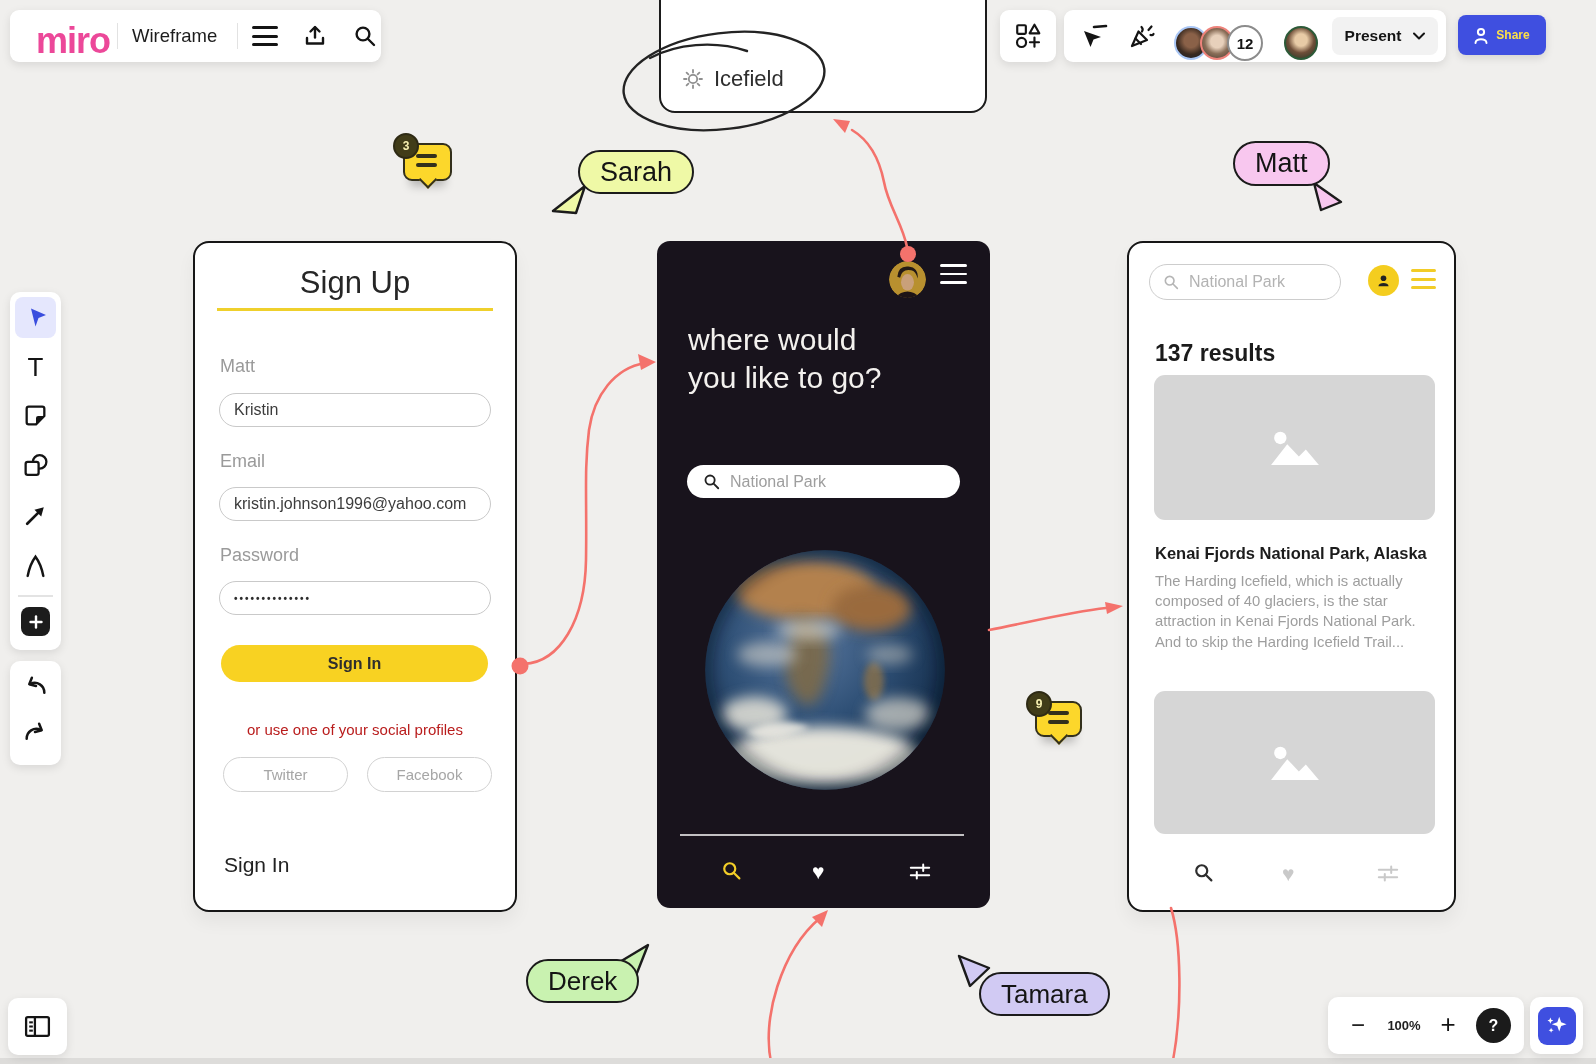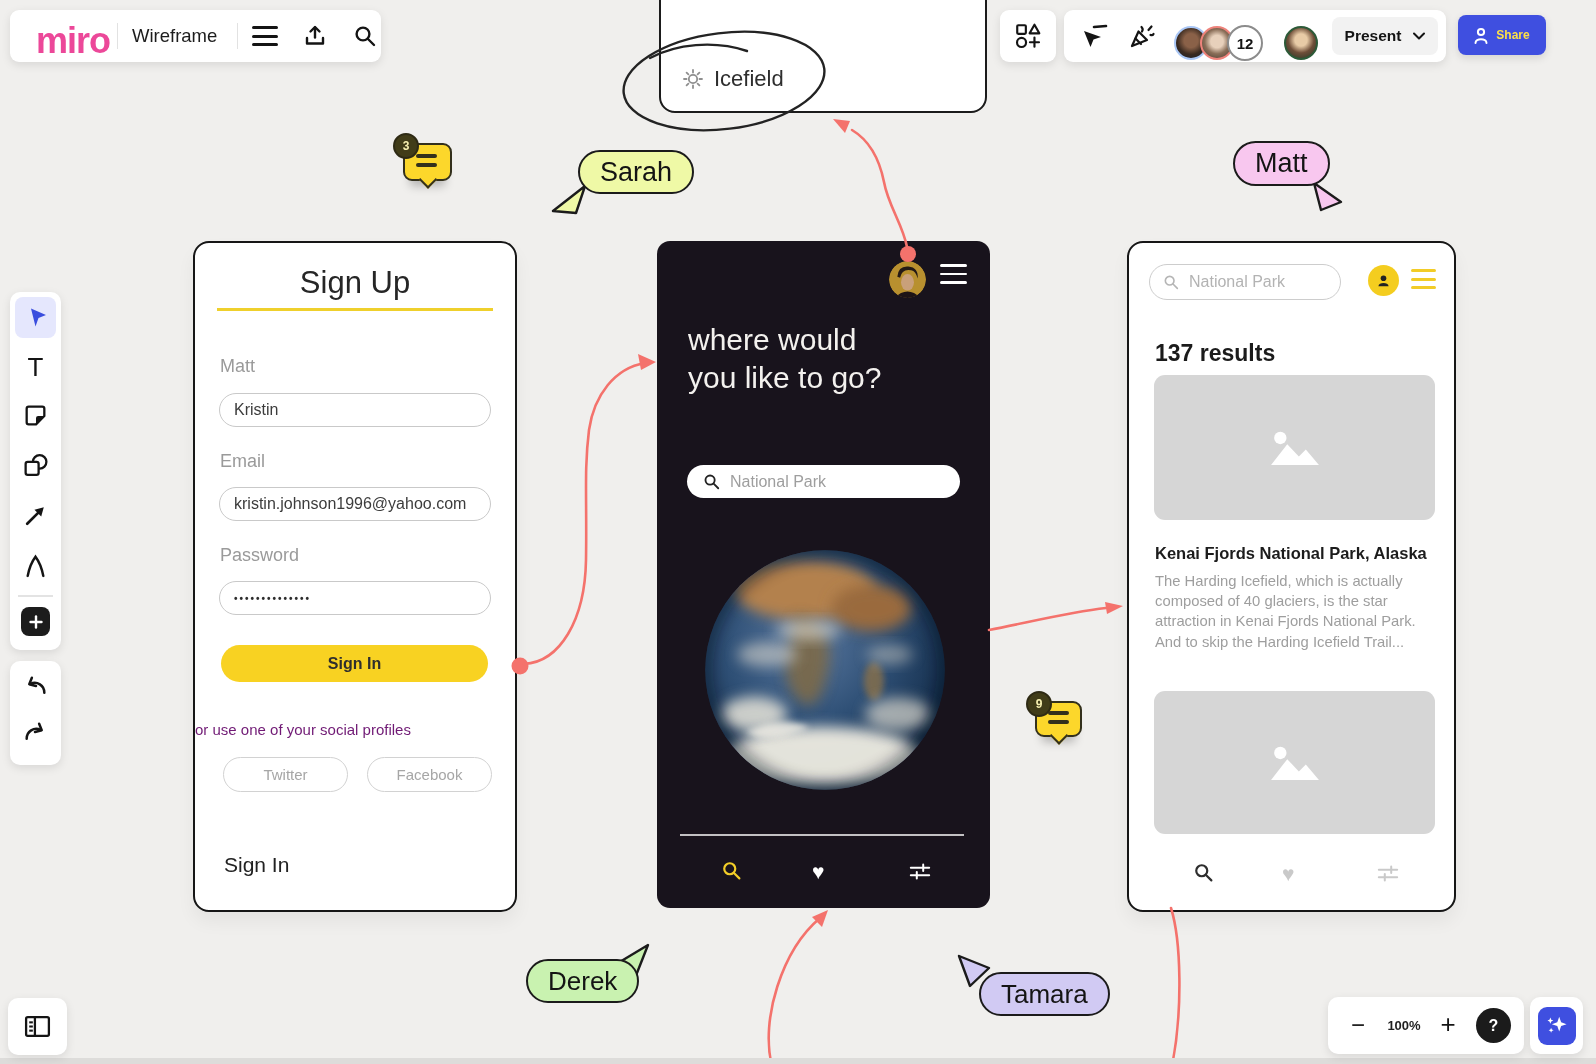--- a/index.html
+++ b/index.html
@@ -74,7 +74,7 @@
       <span style="font-size:16px;font-weight:600;color:#2e2e2e;">Sign In</span>
     </div>
 
-    <div class="abs" style="left:0;right:0;top:478px;text-align:left;font-size:15px;color:#701a75;">or use one of your social profiles</div>
+    <div class="abs" style="left:0;right:0;top:478px;text-align:center;font-size:15px;color:#b91c1c;">or use one of your social profiles</div>
 
     <div class="pillinput" style="left:28px;top:514px;width:125px;height:35px;justify-content:center;border-color:#d2d2d2;">
       <span style="color:#a6a6a6;font-size:15px;">Twitter</span>

